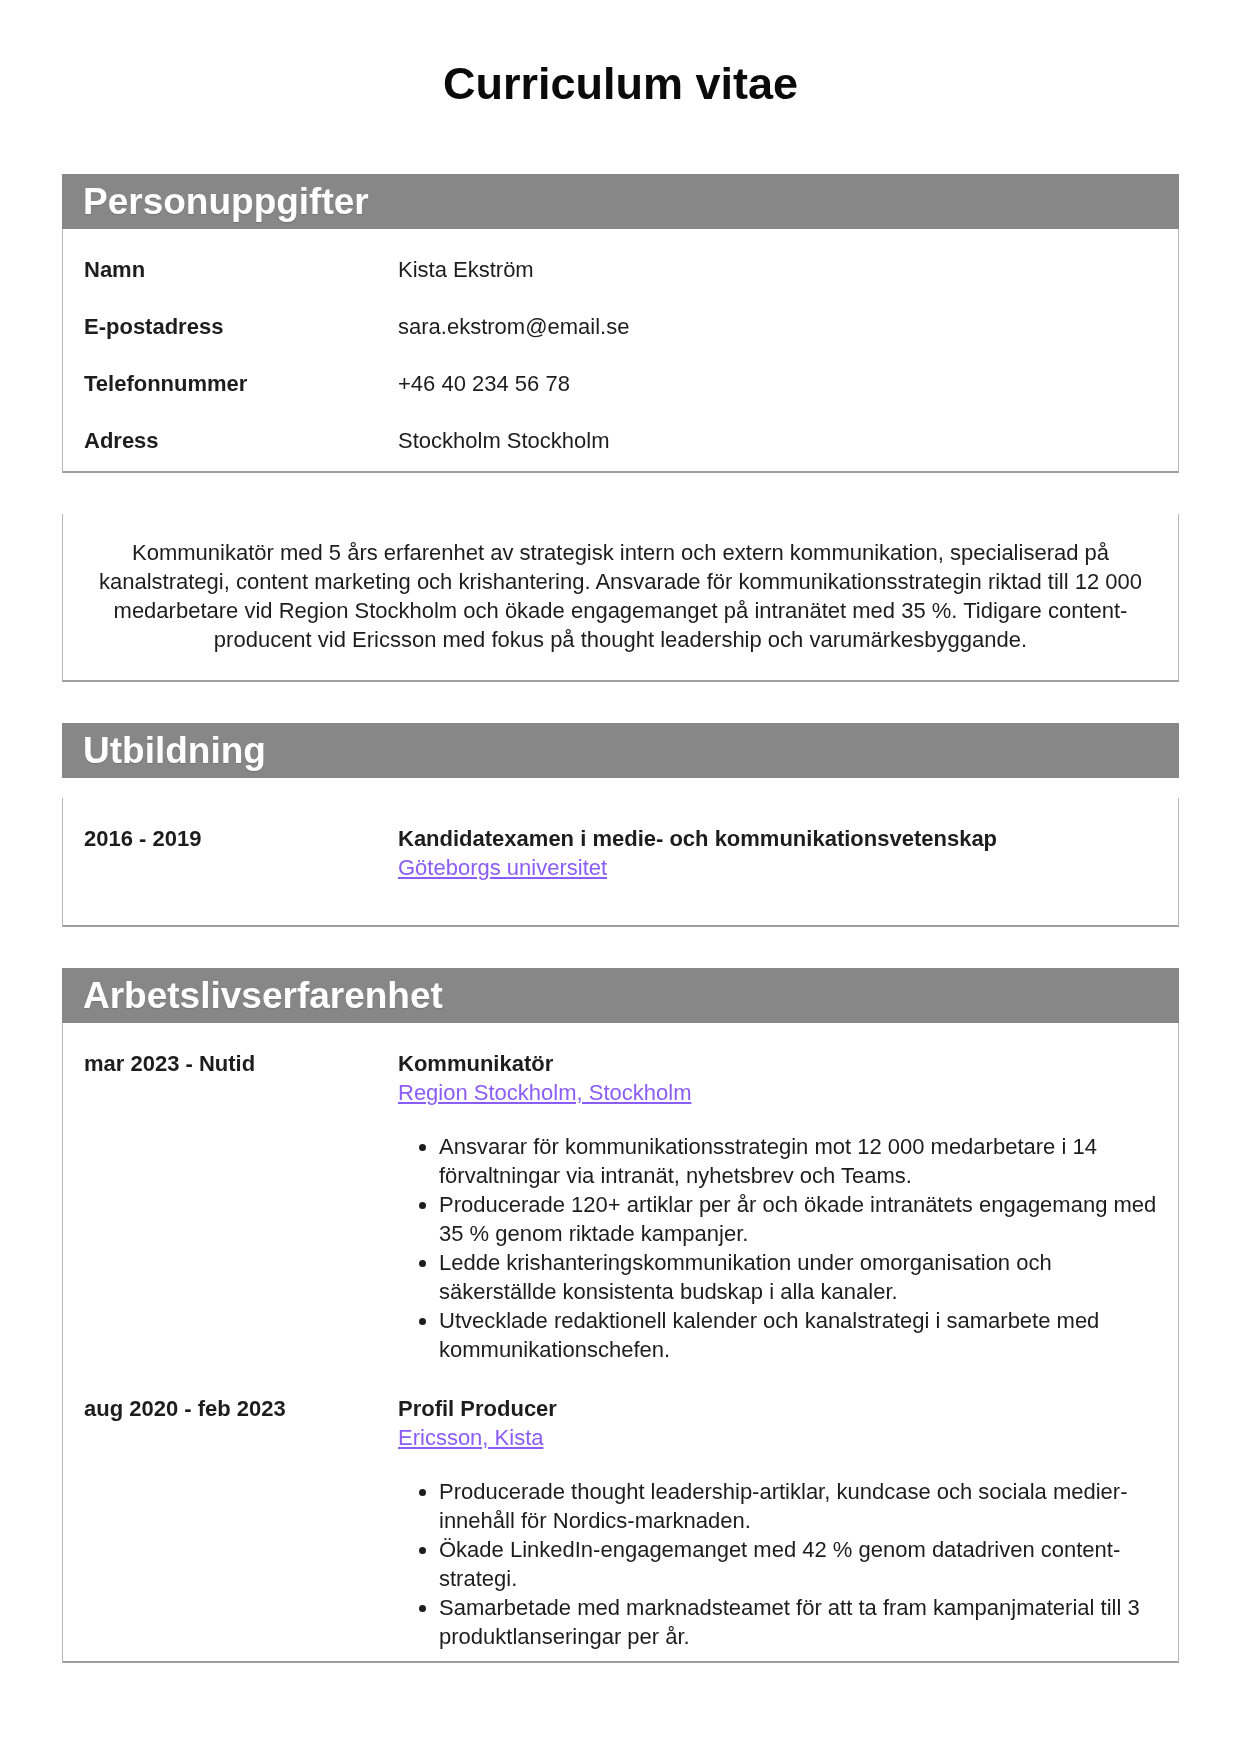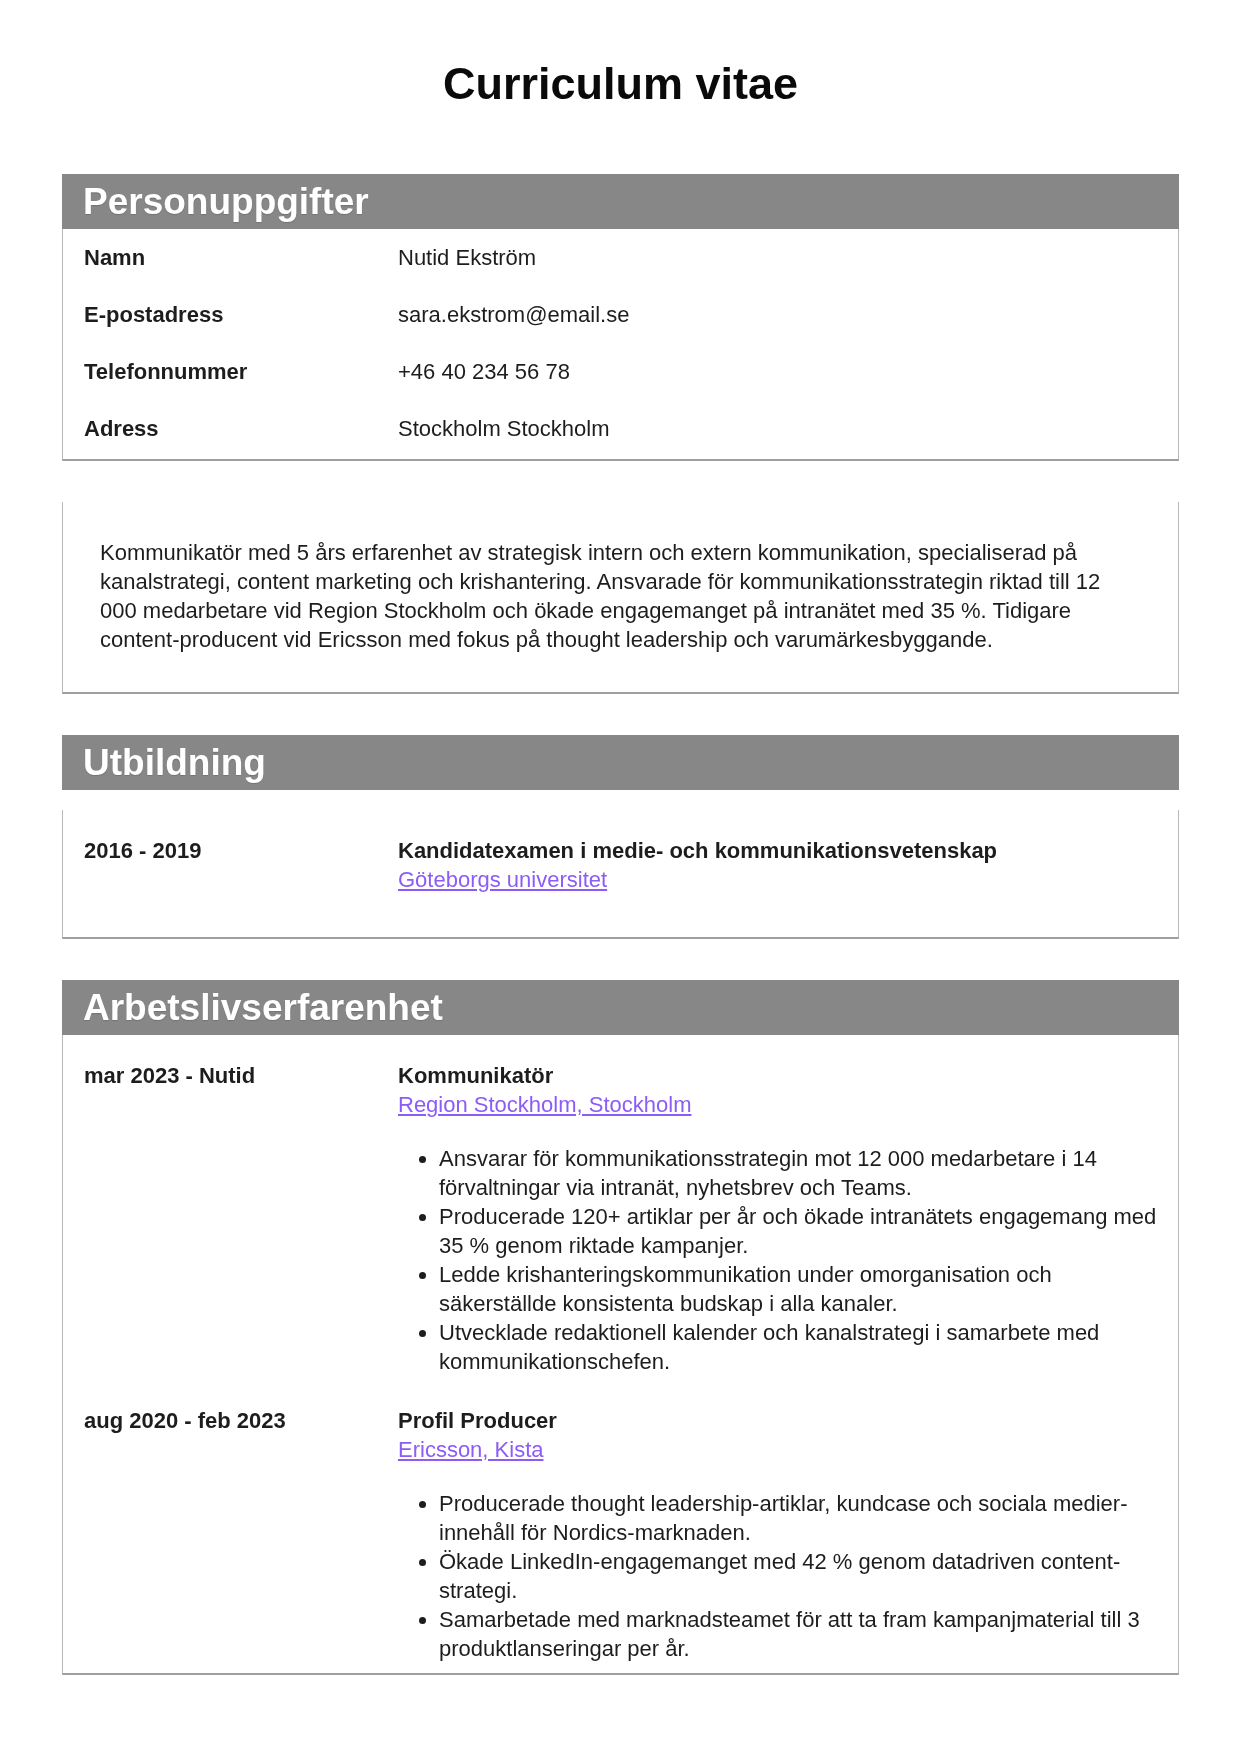--- a/index.html
+++ b/index.html
@@ -40,7 +40,7 @@
     background: #ffffff;
   }
   
-  .kv { display: grid; grid-template-columns: 314px 1fr; row-gap: 28px; padding: 14px 21px 16px 21px; }
+  .kv { display: grid; grid-template-columns: 314px 1fr; row-gap: 28px; padding: 26px 21px 16px 21px; }
   .kv-label { font-weight: bold; }
   
   .profile-body { padding: 20px 21px 22px 21px; }

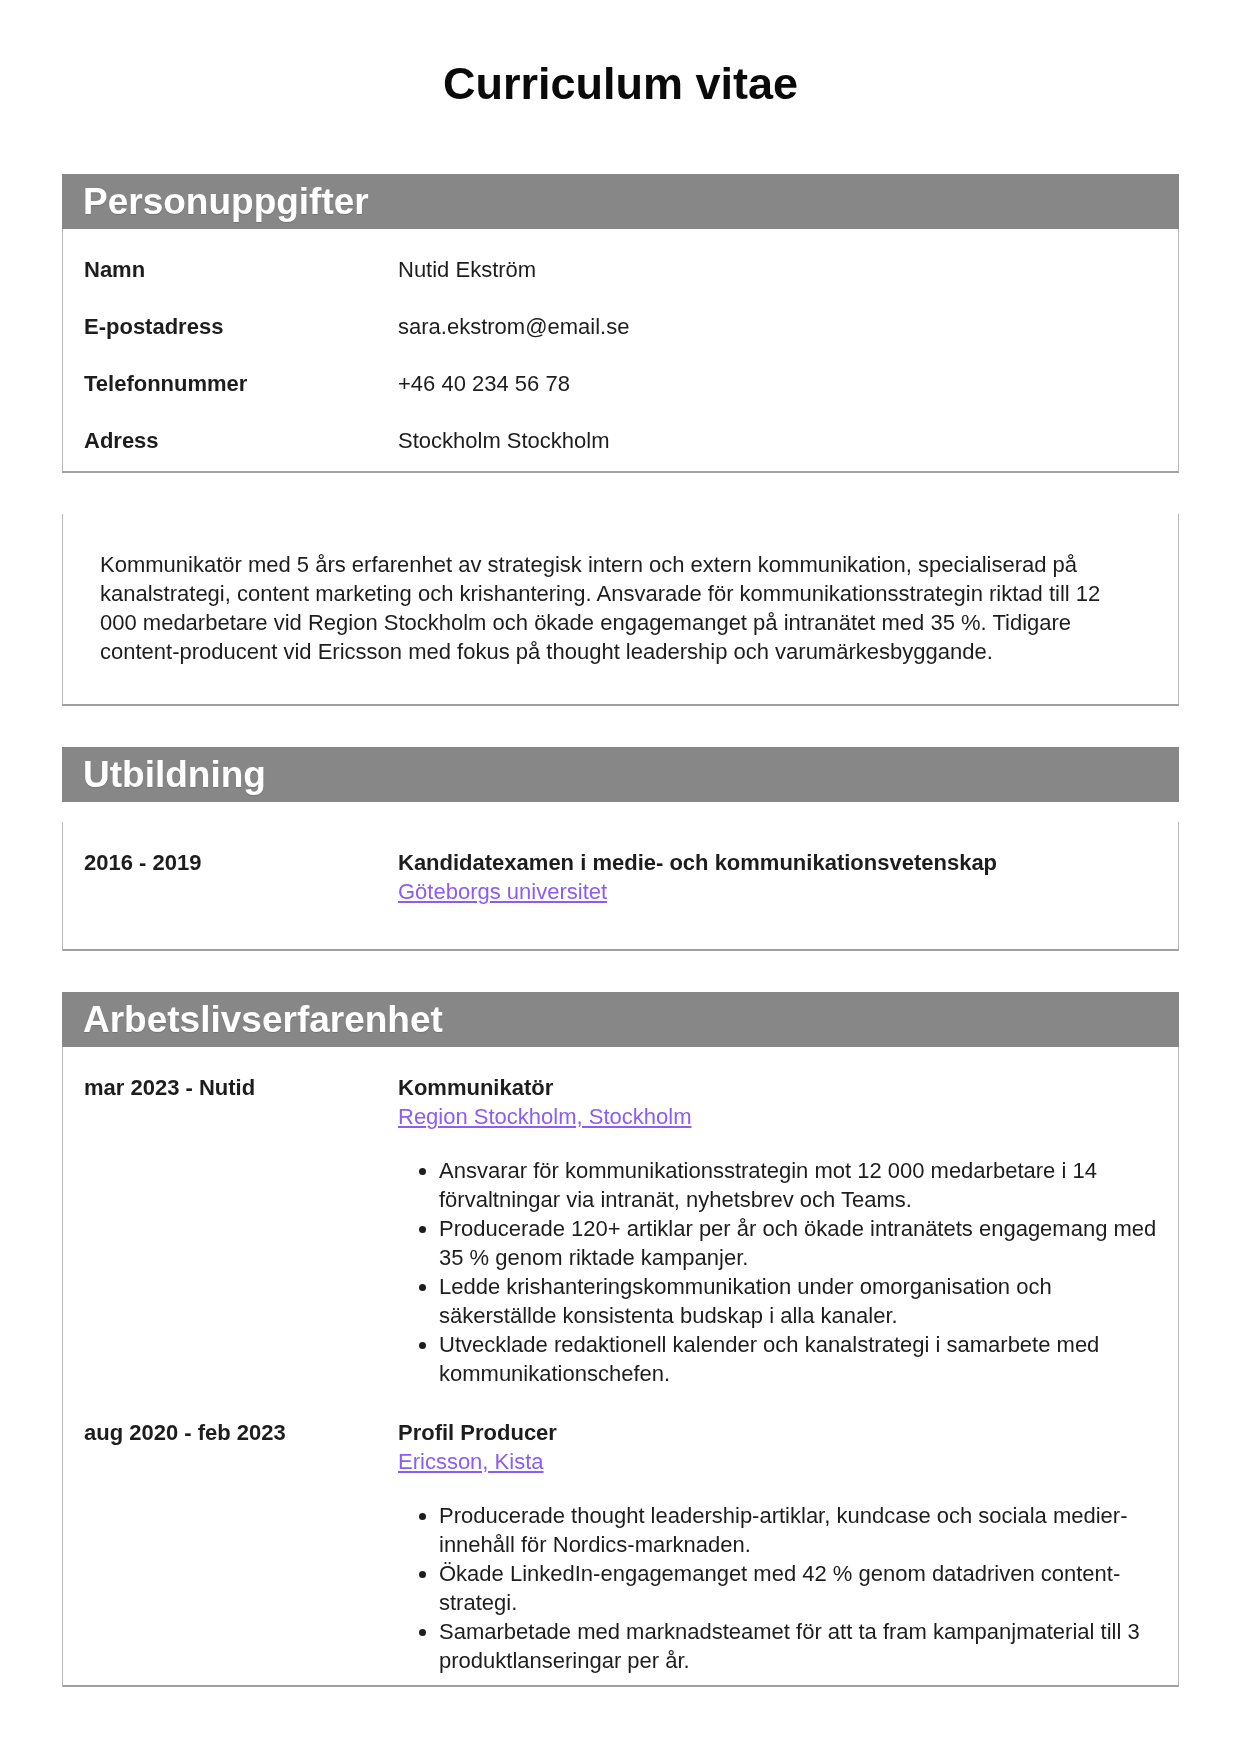--- a/index.html
+++ b/index.html
@@ -69,7 +69,7 @@
     <div class="sec-body kv">
 
         <div class="kv-label">Namn</div>
-        <div class="kv-value">Nutid Ekström</div>
+        <div class="kv-value">Kista Ekström</div>
 
         <div class="kv-label">E-postadress</div>
         <div class="kv-value">sara.ekstrom@email.se</div>

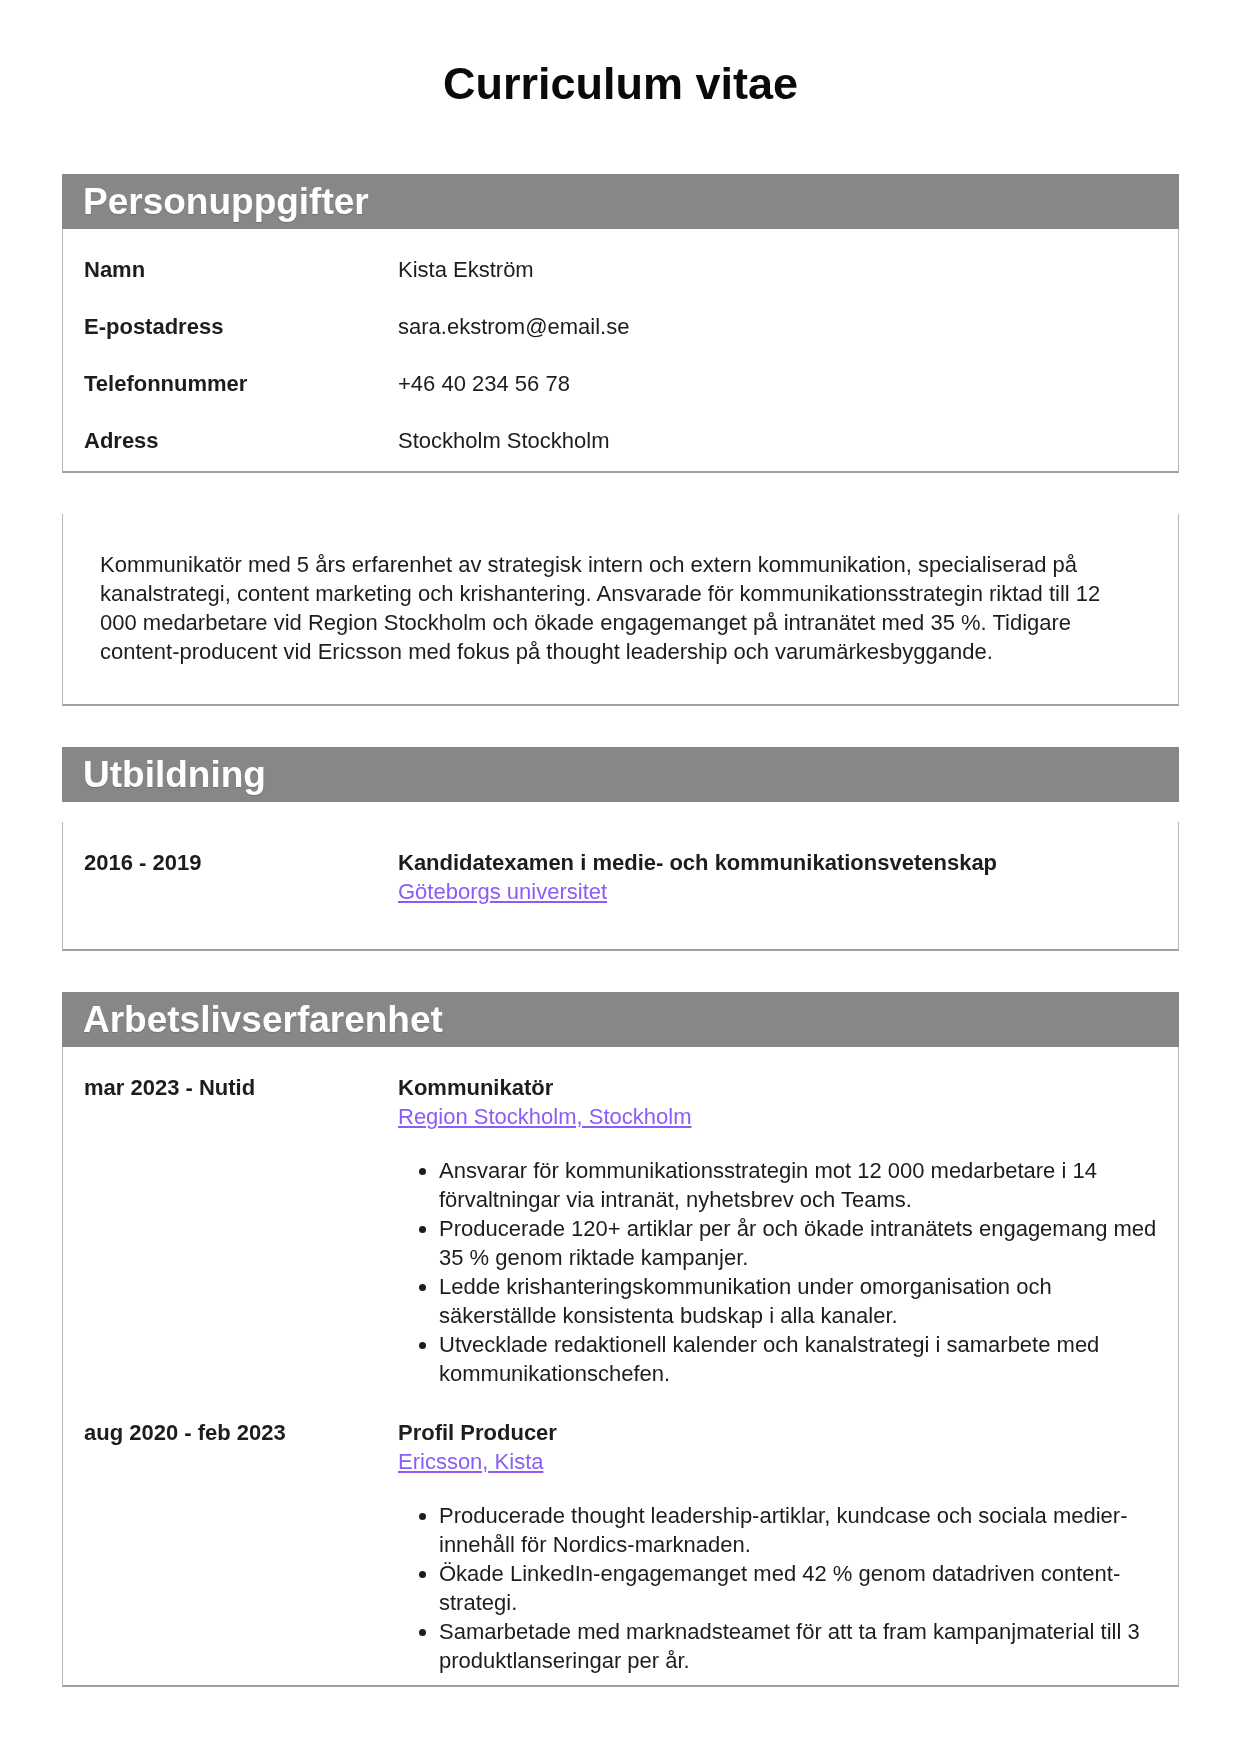--- a/index.html
+++ b/index.html
@@ -44,7 +44,7 @@
   .kv-label { font-weight: bold; }
   
   .profile-body { padding: 20px 21px 22px 21px; }
-  .profile-body p { margin: 16px; }
+  .profile-body p { margin: 4px; text-align: center; }
   
   .edu-body { padding: 26px 21px 18px 21px; margin-top: 20px; }
   .exp-body { padding: 26px 21px 10px 21px; }

